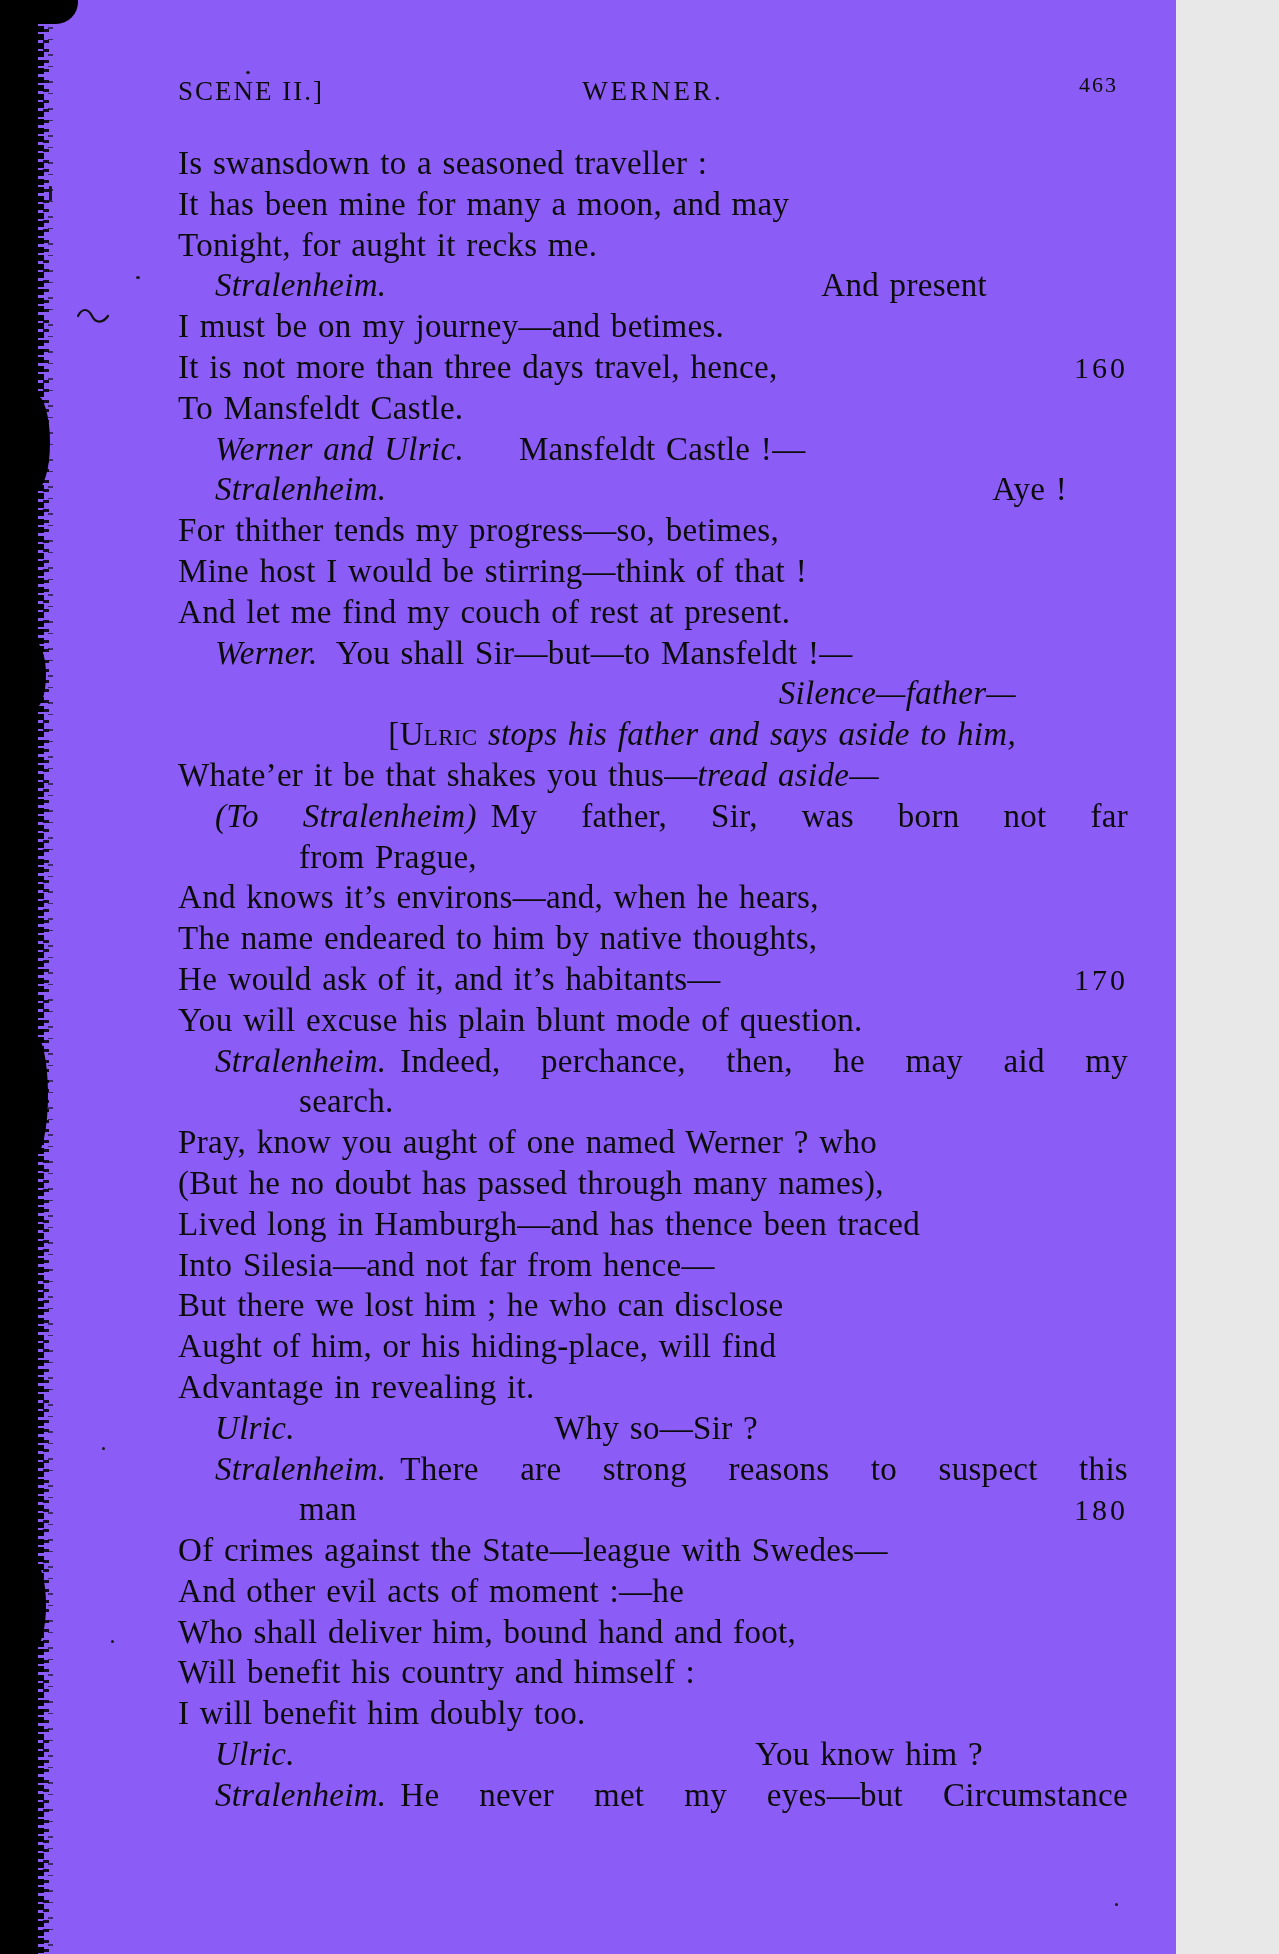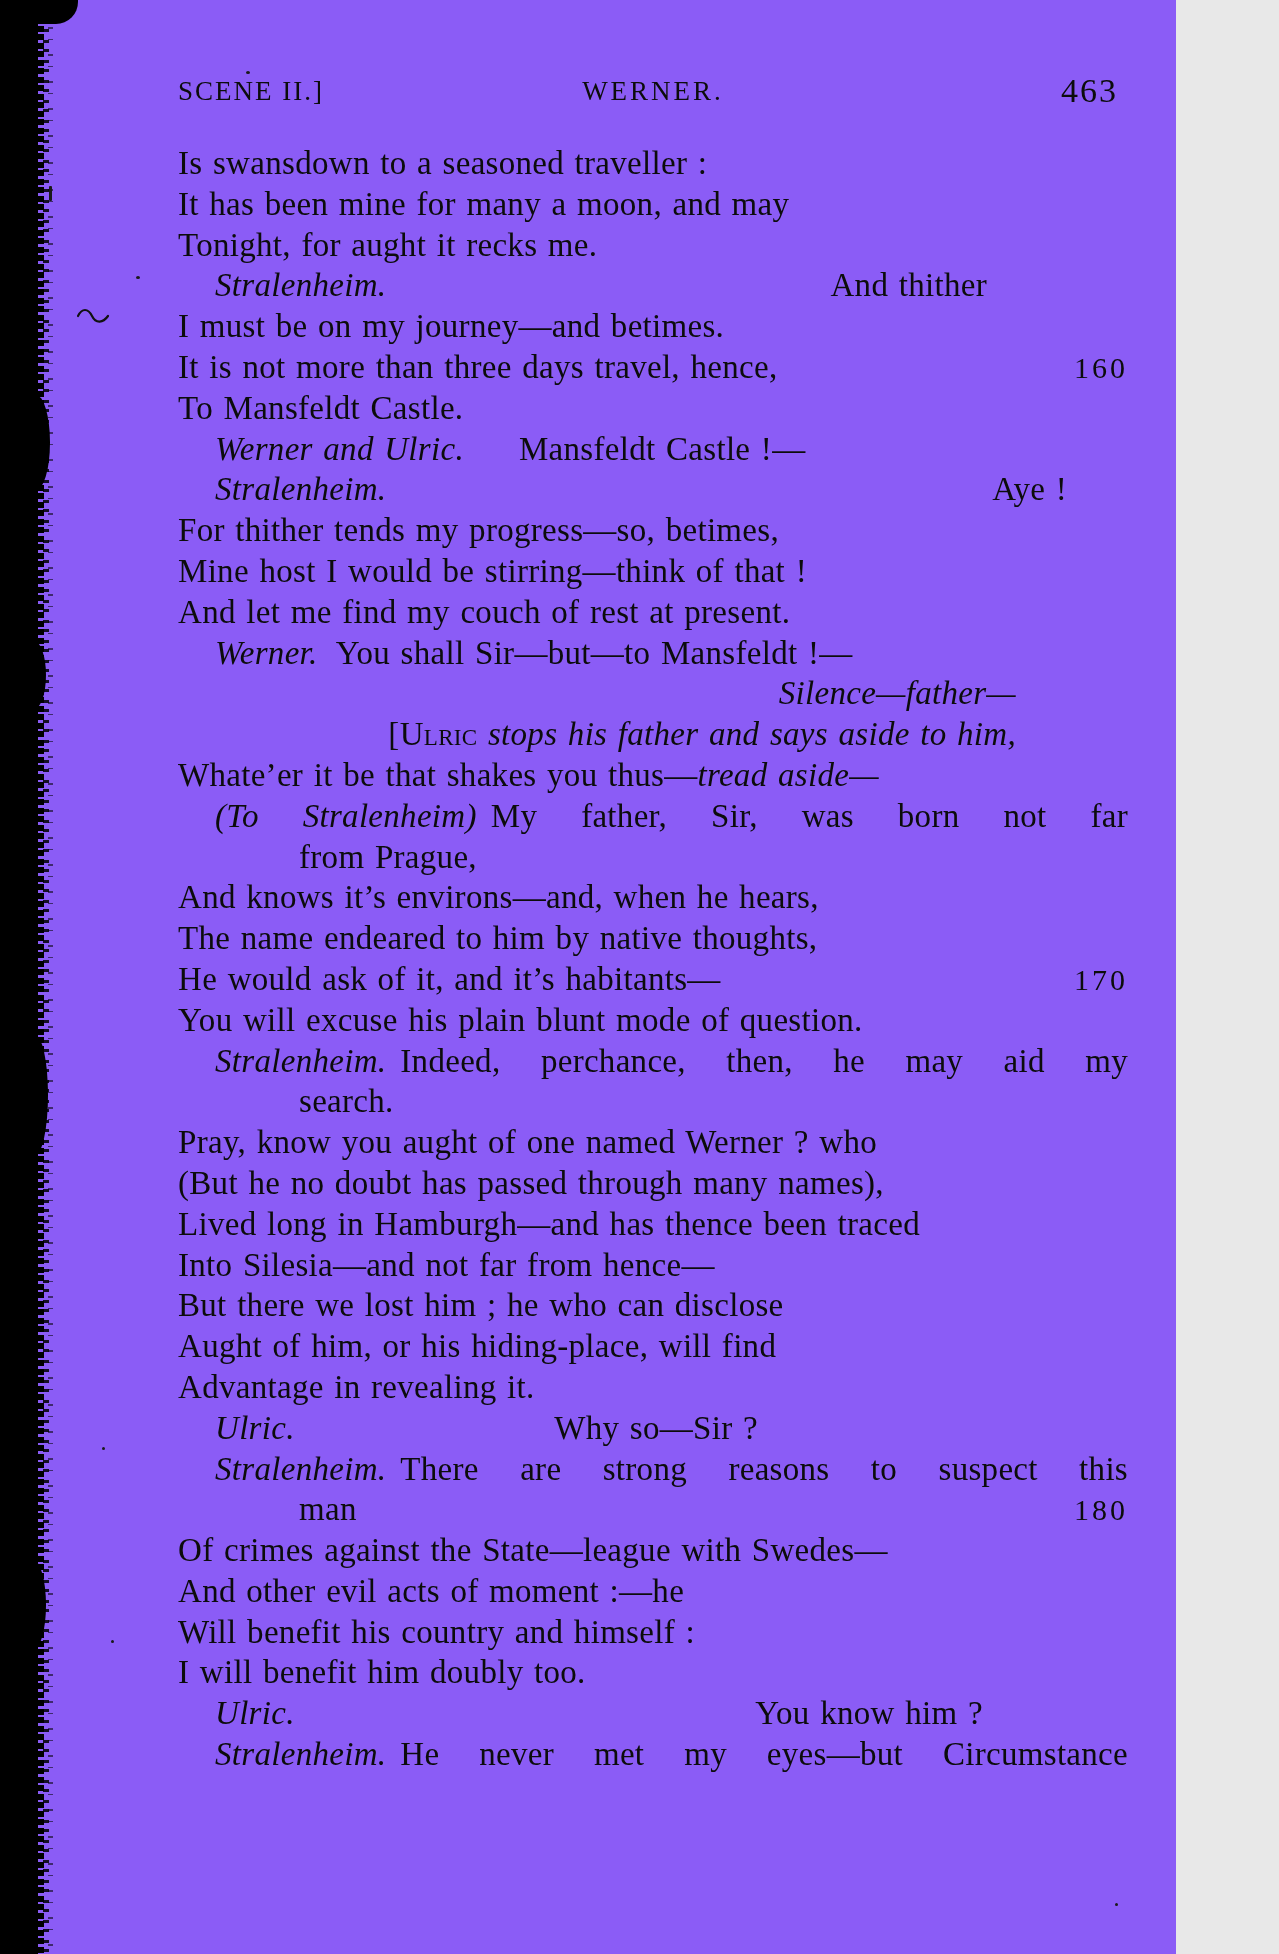--- a/index.html
+++ b/index.html
@@ -42,7 +42,7 @@
   .pg-header { position:absolute; left:178px; top:72px; width:950px; height:40px; }
   .h-left  { position:absolute; left:0; top:4px; font-size:27px; letter-spacing:2px; }
   .h-center{ position:absolute; left:0; right:0; top:4px; text-align:center; font-size:27px; letter-spacing:3px; }
-  .h-right { position:absolute; right:10px; top:0; font-size:34px; letter-spacing:2px; }
+  .h-right { position:absolute; right:10px; top:0; font-size:22px; letter-spacing:2px; }
 
   
   .text-block { position:absolute; left:178px; top:143px; width:950px;

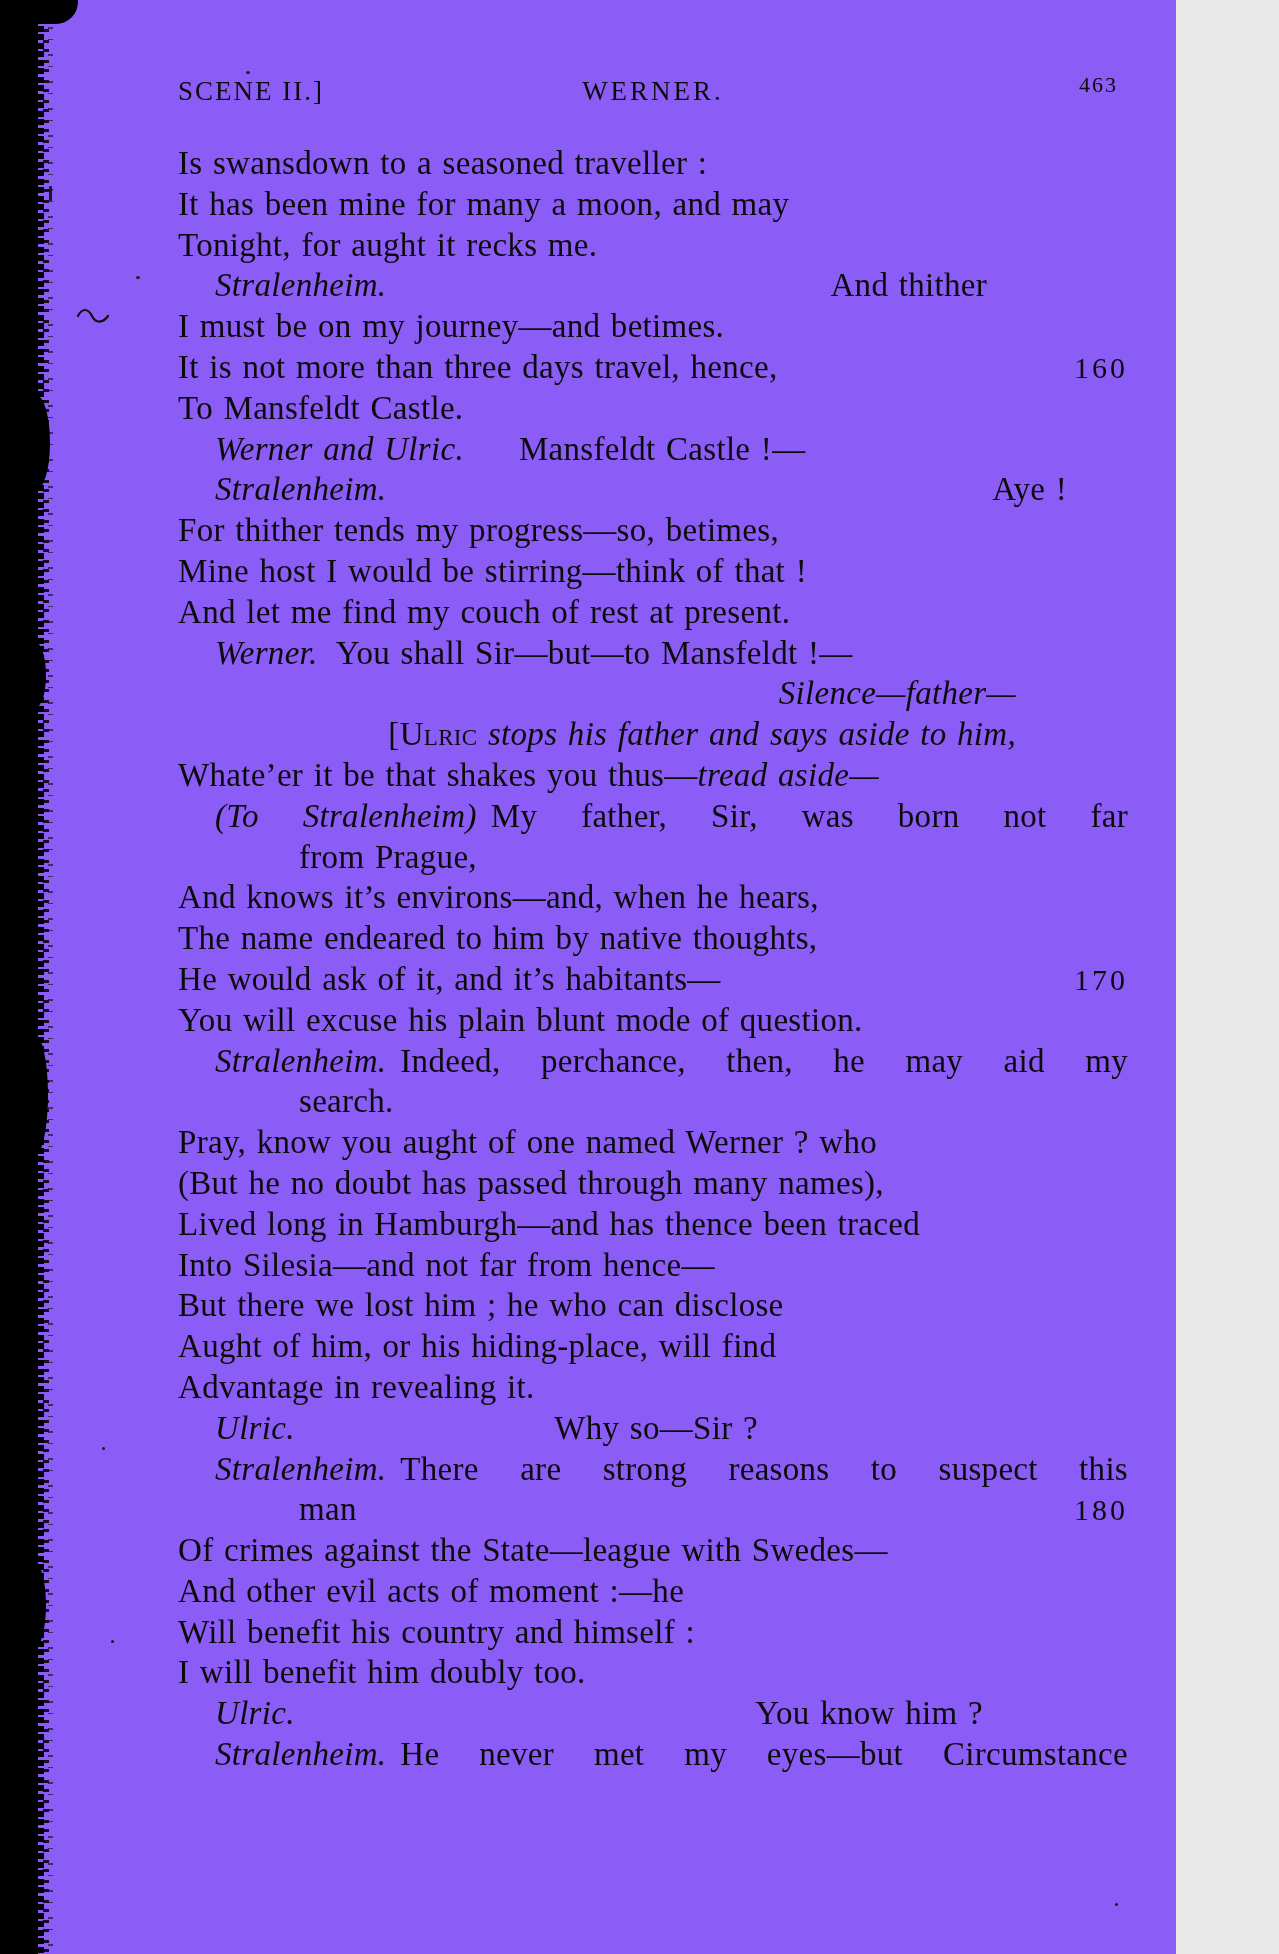--- a/index.html
+++ b/index.html
@@ -100,7 +100,7 @@
     <div class="ln ind1 flexln">
       <span class="it">Stralenheim.</span>
       <span class="fill"></span>
-      <span style="margin-right:141px">And thither</span>
+      <span style="margin-right:141px">And present</span>
     </div>
 
     <div class="ln"><span>I must be on my journey—and betimes.</span></div>

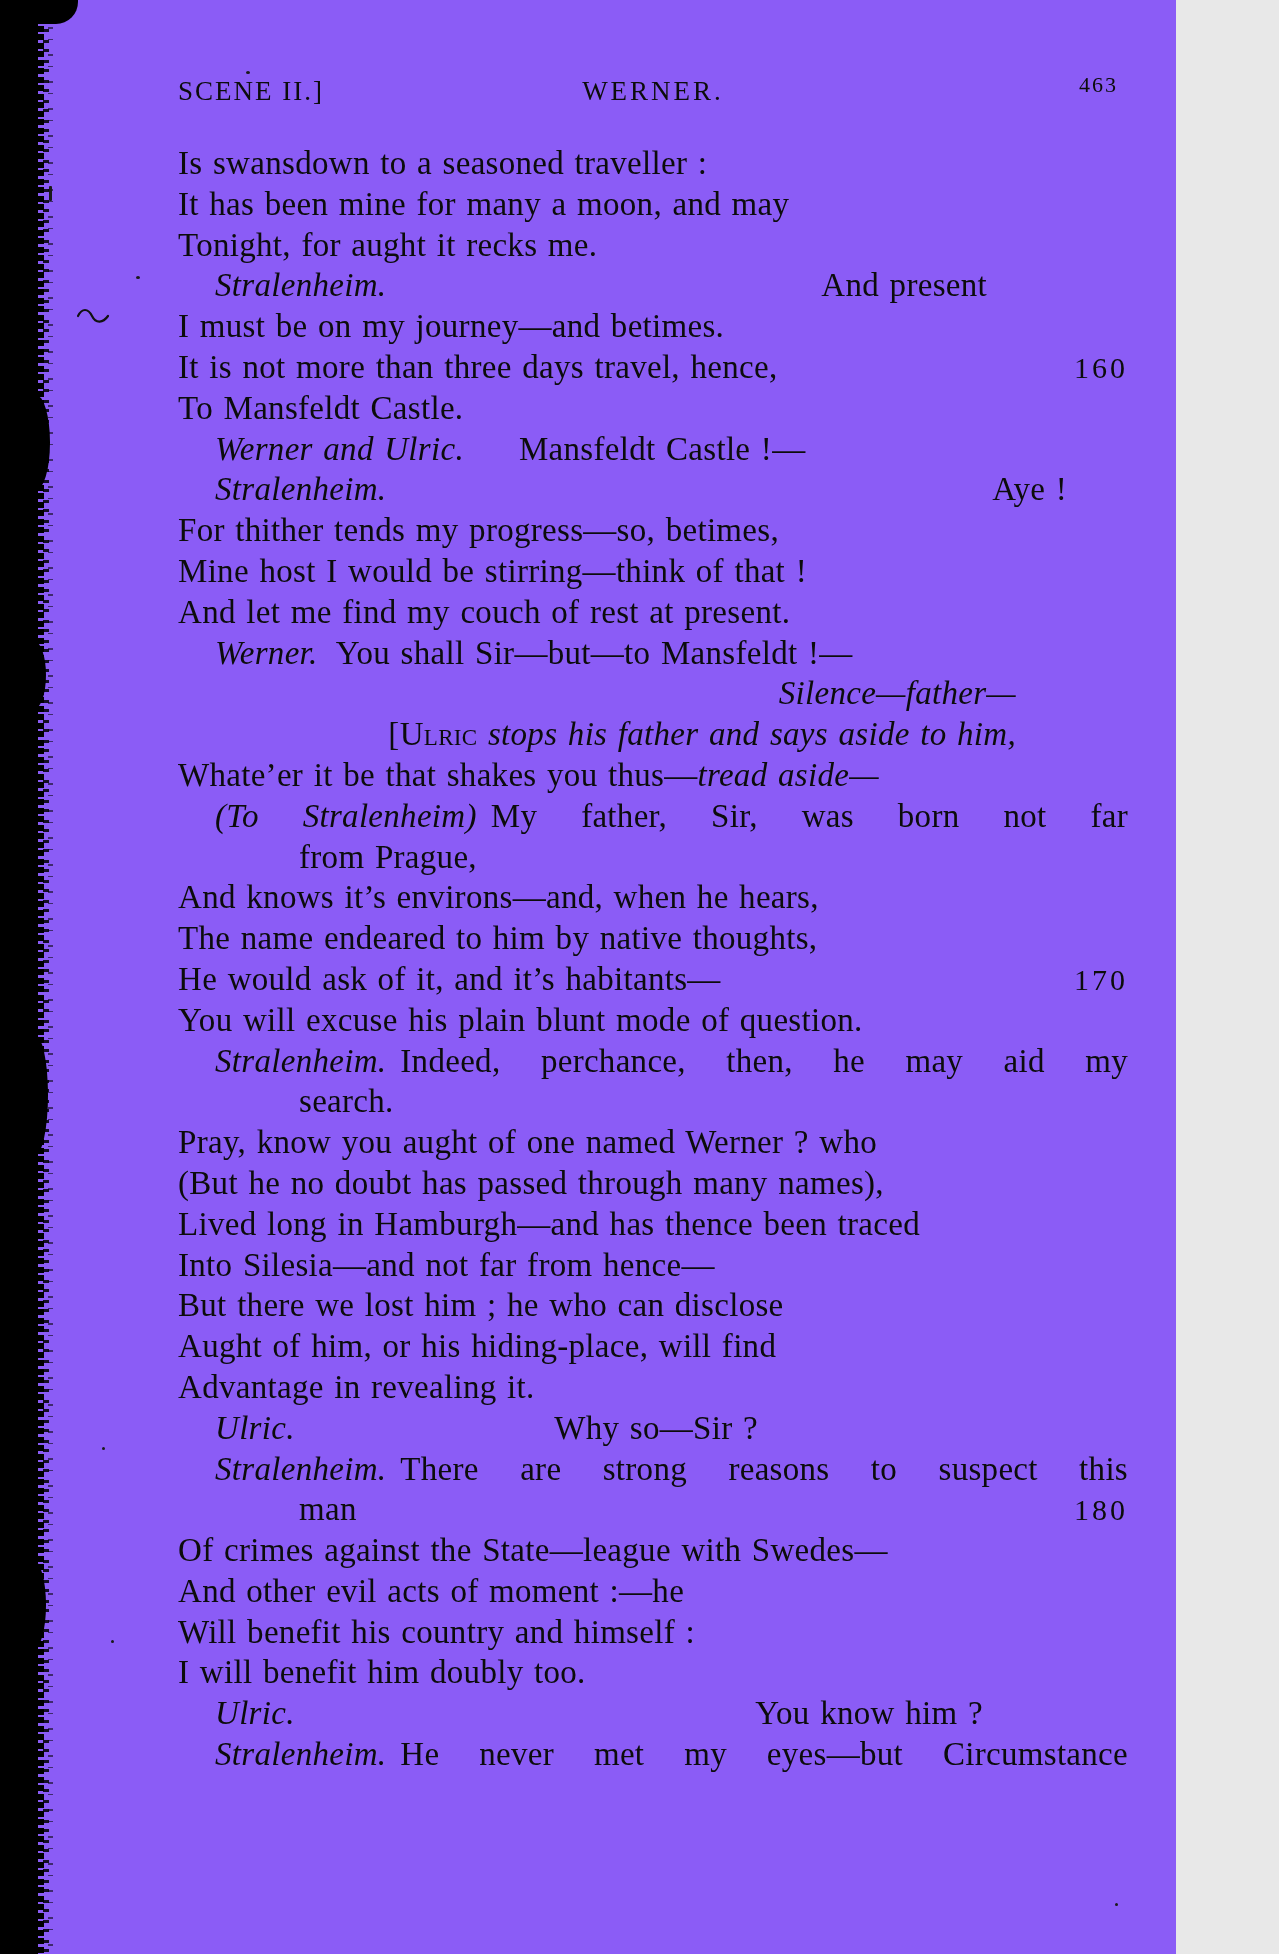--- a/index.html
+++ b/index.html
@@ -187,6 +187,7 @@
 
     <div class="ln"><span>Of crimes against the State—league with Swedes—</span></div>
     <div class="ln"><span>And other evil acts of moment :—he</span></div>
+    <div class="ln"><span>Who shall deliver him, bound hand and foot,</span></div>
     <div class="ln"><span>Will benefit his country and himself :</span></div>
     <div class="ln"><span>I will benefit him doubly too.</span></div>
 

